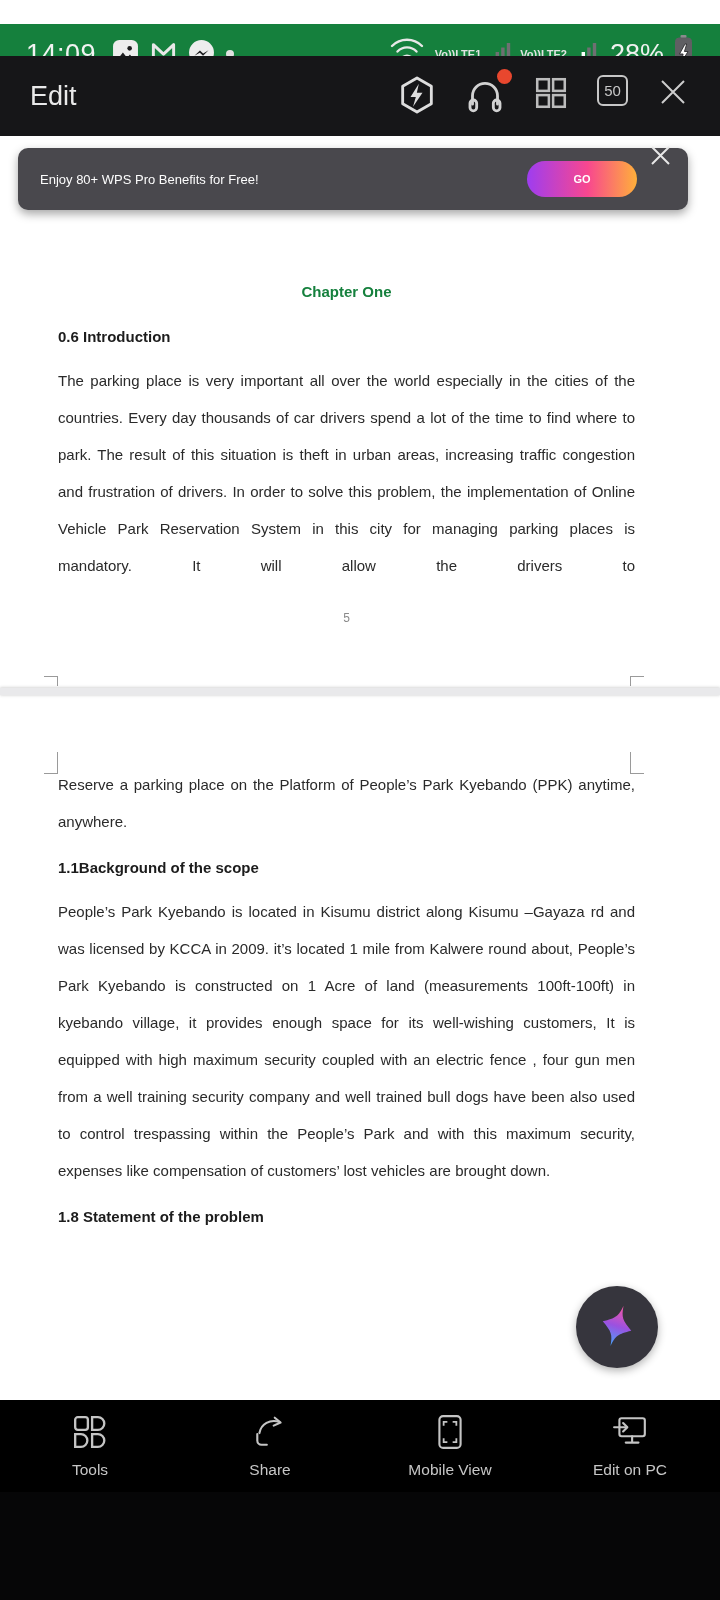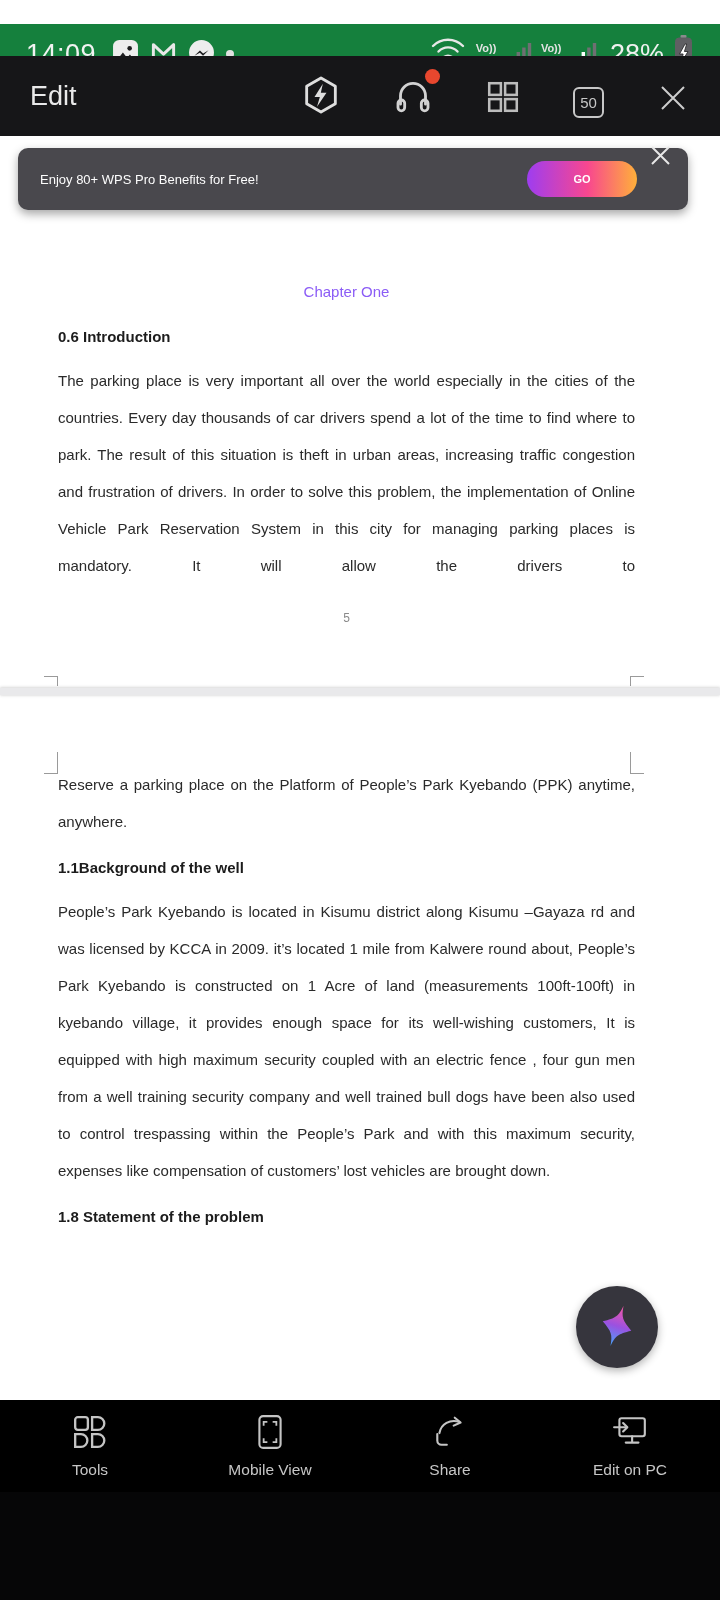--- a/index.html
+++ b/index.html
@@ -19,7 +19,7 @@
   .sb-time { font-size:27px; letter-spacing:.5px; margin-right:16px; }
   .sb-notif { display:flex; align-items:center; gap:11px; }
   .sb-right { margin-left:auto; display:flex; align-items:center; gap:9px; }
-  .carrier { display:flex; flex-direction:column; justify-content:center; }
+  .carrier { display:flex; flex-direction:row; justify-content:center; }
   .carrier span { font-size:11px; font-weight:700; line-height:12px; color:#e3e3e3; }
   .sb-pct { font-size:27px; color:#f0f0f0; margin-left:4px; }
 

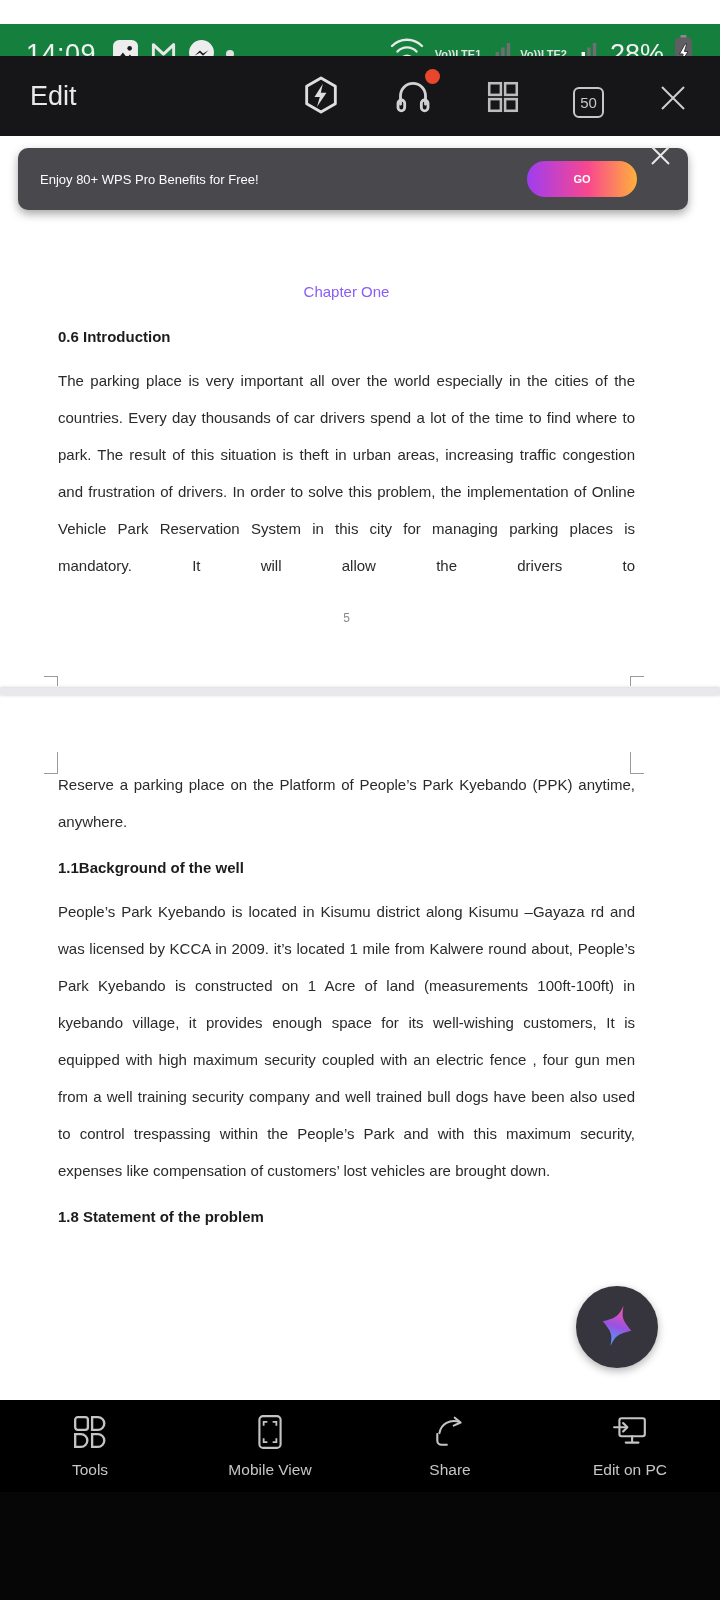--- a/index.html
+++ b/index.html
@@ -29,7 +29,7 @@
     background:#161618; display:flex; align-items:center; padding:0 30px;
   }
   .hdr-title { font-size:27px; color:#e9e9e9; }
-  .hdr-icons { margin-left:auto; display:flex; align-items:flex-end; gap:52px; }
+  .hdr-icons { margin-left:auto; display:flex; align-items:flex-start; gap:28px; }
   .hdr-btn { position:relative; background:none; border:none; cursor:pointer; display:flex; align-items:center; justify-content:center; }
   .red-dot { position:absolute; top:-6px; right:-7px; width:15px; height:15px; border-radius:50%; background:#e8472e; }
   .badge-50 {

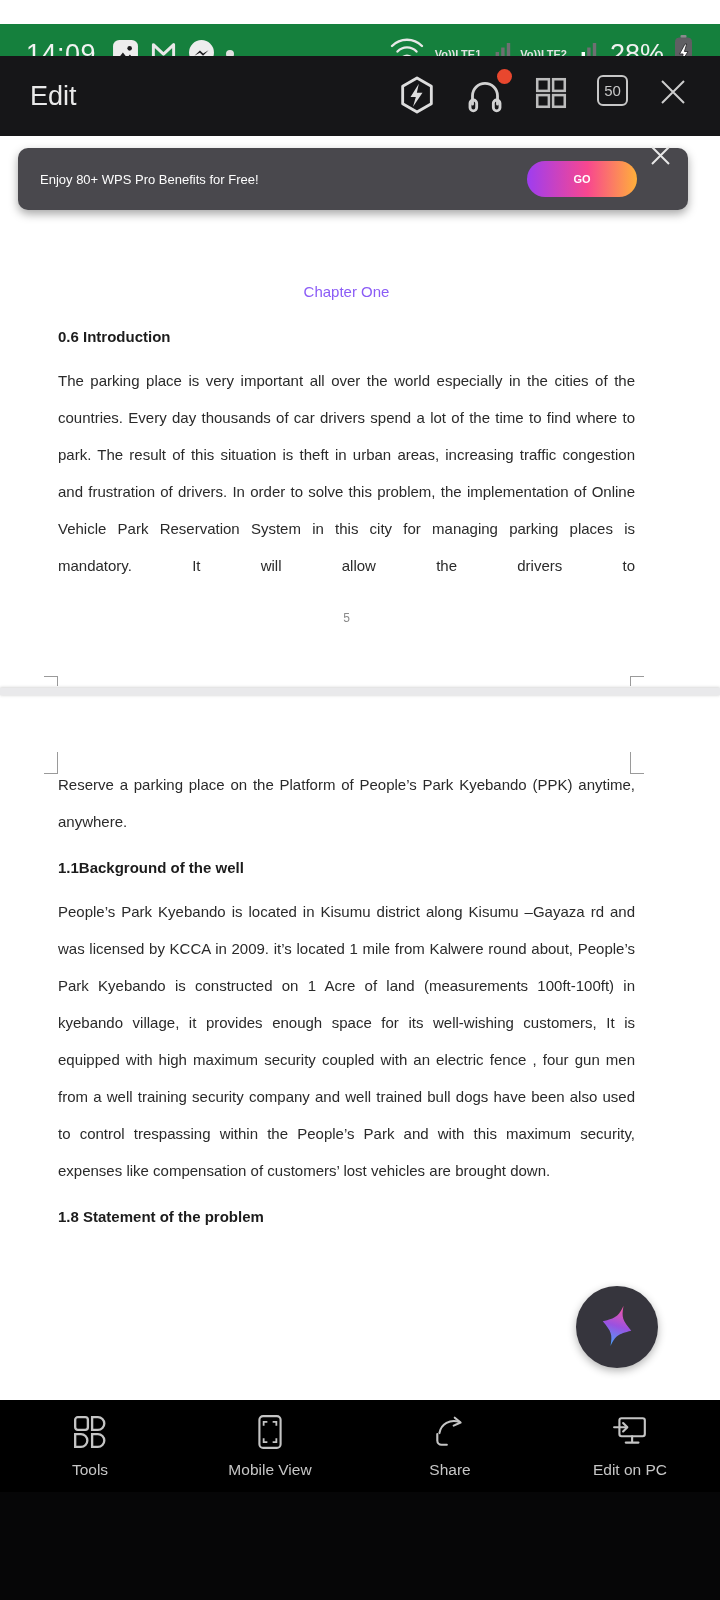--- a/index.html
+++ b/index.html
@@ -58,7 +58,7 @@
   .page { padding-left:58px; padding-right:85px; color:#2a2a2a; font-size:15px; line-height:37px; }
   .page p { text-align:justify; }
   .page5 { padding-top:133px; }
-  .doc-chapter { text-align:center; font-weight:400; color:#8b5cf6; }
+  .doc-chapter { text-align:center; font-weight:700; color:#15803d; }
   .doc-heading { font-weight:700; color:#1c1c1c; margin-top:8px; }
   .page5 p { margin-top:7px; text-align-last:justify; }
   .page-num { margin-top:25px; text-align:center; font-size:12px; line-height:18px; color:#8a8a8a; }

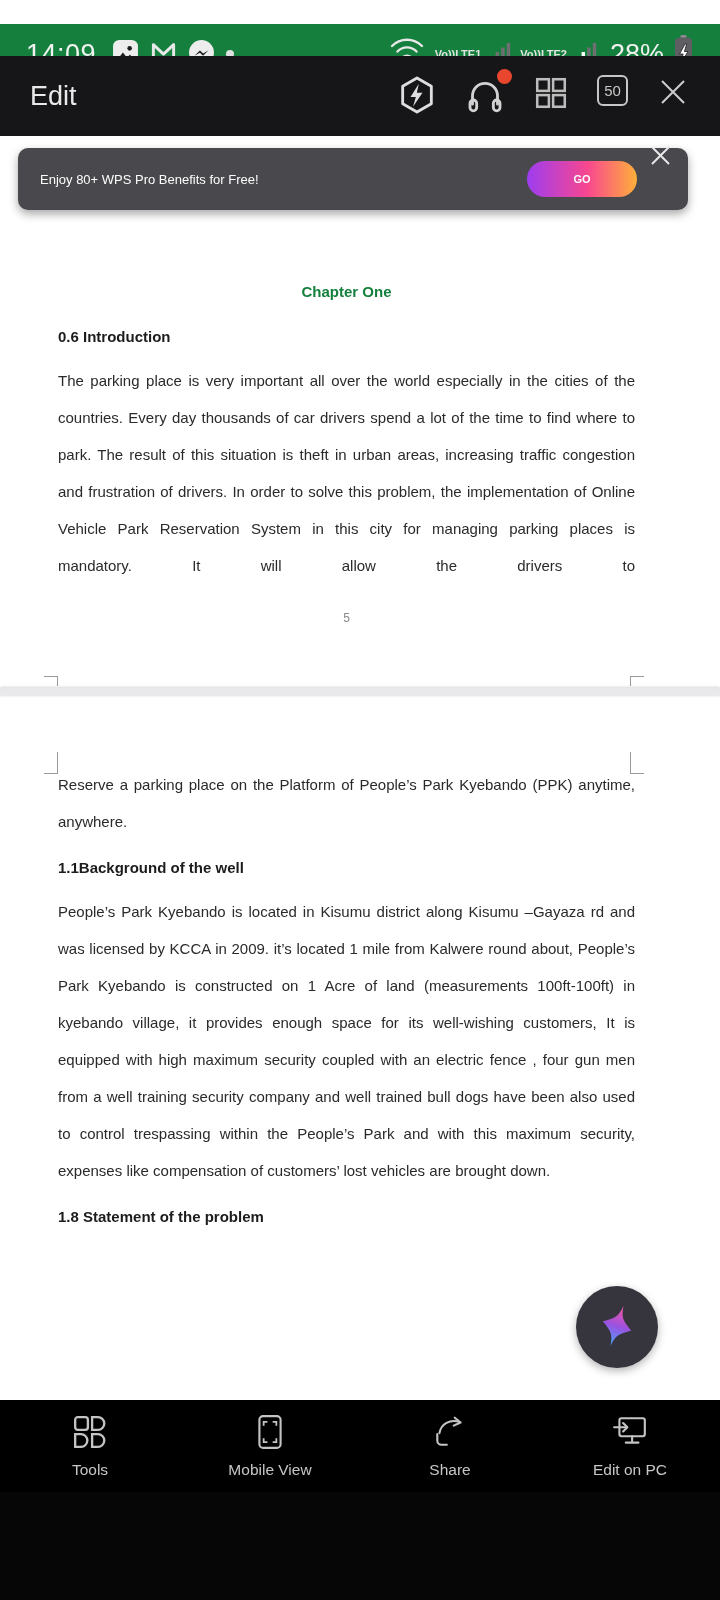--- a/index.html
+++ b/index.html
@@ -243,7 +243,7 @@
 
     <div class="page page6">
       <p class="first-p">Reserve a parking place on the Platform of People’s Park Kyebando (PPK) anytime, anywhere.</p>
-      <div class="doc-heading">1.1Background of the well</div>
+      <div class="doc-heading">1.1Background of the scope</div>
       <p class="body-after-heading">People’s Park Kyebando is located in Kisumu district along Kisumu –Gayaza rd and was licensed by KCCA in 2009. it’s located 1 mile from Kalwere round about, People’s Park Kyebando is constructed on 1 Acre of land (measurements 100ft-100ft) in kyebando  village, it provides enough space for its well-wishing customers, It is equipped with high maximum security coupled with an electric fence , four gun men from a well training security company and well trained bull dogs have been also used to control trespassing within the People’s Park and with this maximum security, expenses like compensation of customers’ lost vehicles are brought down.</p>
       <div class="doc-heading">1.8 Statement of the problem</div>
     </div>

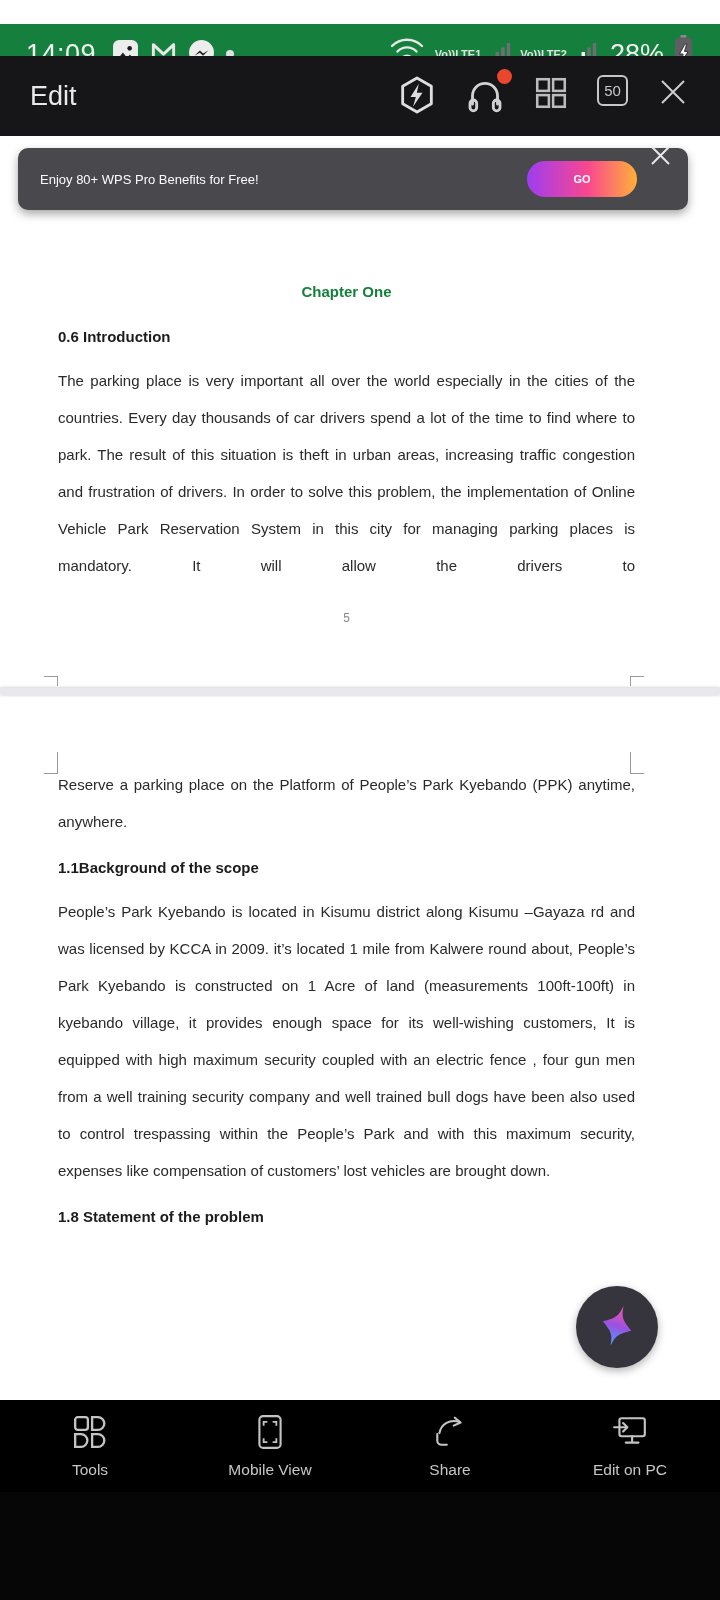--- a/index.html
+++ b/index.html
@@ -290,6 +290,16 @@
     </button>
     <button class="tb-item">
       <span>
+        <svg width="36" height="36" viewBox="0 0 34 34" fill="none" stroke="#c4c4c4" stroke-width="2" stroke-linecap="round" stroke-linejoin="round">
+            <path d="M14 29H9a4 4 0 0 1-4-4v-6"></path>
+            <path d="M7 18c1.5-8.5 10-13.5 19-10.5"></path>
+            <path d="M21.5 3.5L27 8l-6.5 3"></path>
+          </svg>
+      </span>
+      <span class="tb-label">Share</span>
+    </button>
+    <button class="tb-item">
+      <span>
         <svg width="36" height="36" viewBox="0 0 34 34" fill="none" stroke="#c4c4c4" stroke-width="2">
             <rect x="7" y="2" width="20" height="30" rx="3.5"></rect>
             <g stroke-width="1.7">
@@ -305,16 +315,6 @@
     <button class="tb-item">
       <span>
         <svg width="36" height="36" viewBox="0 0 34 34" fill="none" stroke="#c4c4c4" stroke-width="2" stroke-linecap="round" stroke-linejoin="round">
-            <path d="M14 29H9a4 4 0 0 1-4-4v-6"></path>
-            <path d="M7 18c1.5-8.5 10-13.5 19-10.5"></path>
-            <path d="M21.5 3.5L27 8l-6.5 3"></path>
-          </svg>
-      </span>
-      <span class="tb-label">Share</span>
-    </button>
-    <button class="tb-item">
-      <span>
-        <svg width="36" height="36" viewBox="0 0 34 34" fill="none" stroke="#c4c4c4" stroke-width="2" stroke-linecap="round" stroke-linejoin="round">
             <rect x="7" y="4" width="24" height="17" rx="2"></rect>
             <path d="M19 21v5"></path>
             <path d="M13 27h12"></path>

